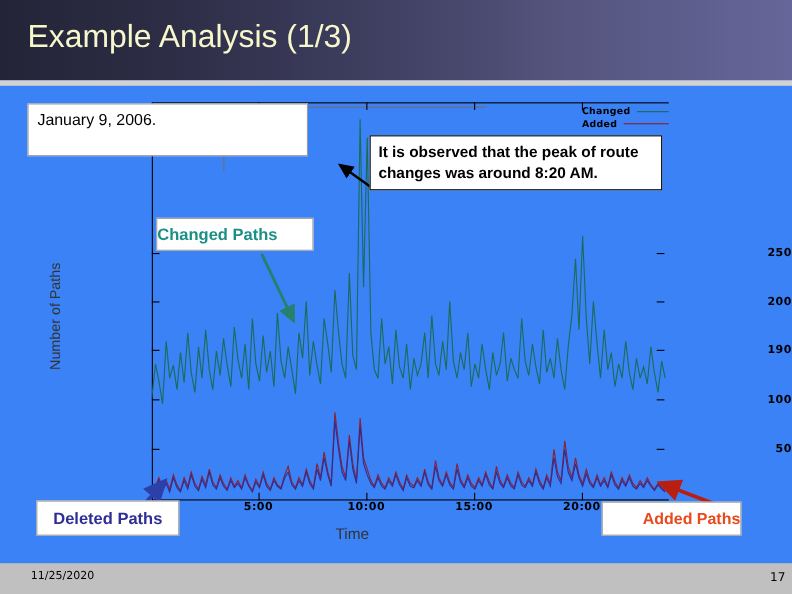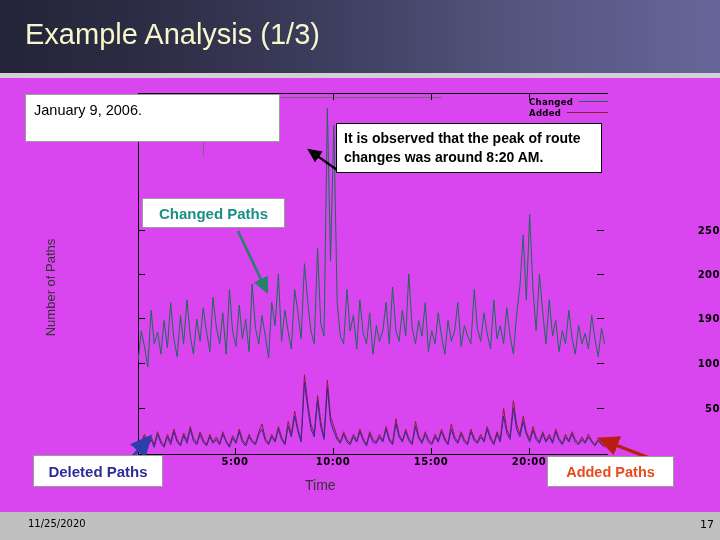--- a/index.html
+++ b/index.html
@@ -15,7 +15,7 @@
     position: relative;
     width: 720px;
     height: 540px;
-    background: #d946ef;
+    background: #3b82f6;
   }
   
   #header {

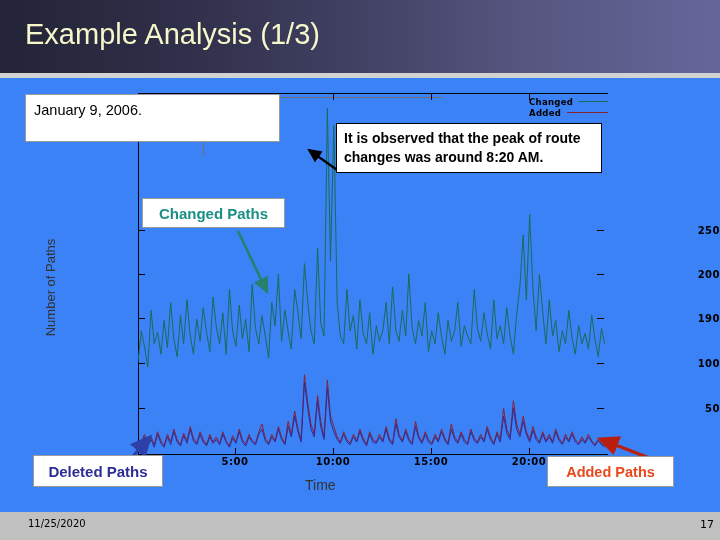--- a/index.html
+++ b/index.html
@@ -170,7 +170,7 @@
   #box-changed {
     left: 142px; top: 198px;
     width: 143px; height: 30px;
-    display: flex; align-items: center; justify-content: center;
+    display: flex; align-items: center; justify-content: flex-start;
     font-family: "Liberation Sans", sans-serif;
     font-size: 15px;
     font-weight: bold;

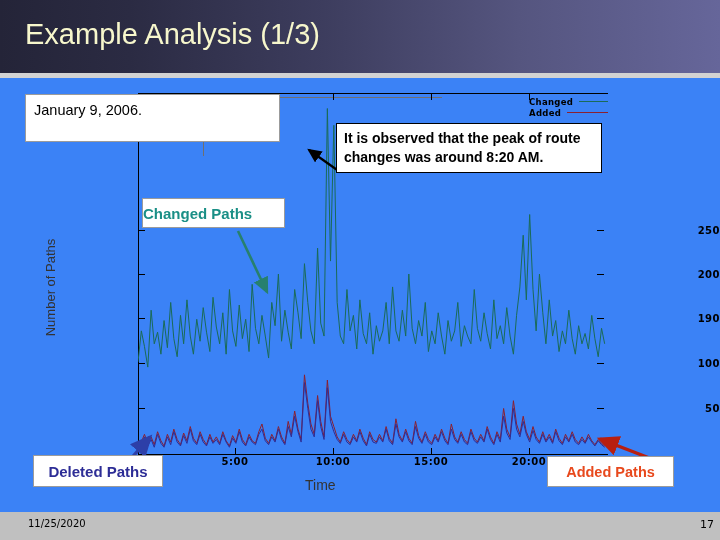--- a/index.html
+++ b/index.html
@@ -188,7 +188,7 @@
   #box-added {
     left: 547px; top: 456px;
     width: 127px; height: 31px;
-    display: flex; align-items: center; justify-content: center;
+    display: flex; align-items: center; justify-content: flex-end;
     font-family: "Liberation Sans", sans-serif;
     font-size: 14.5px;
     font-weight: bold;

